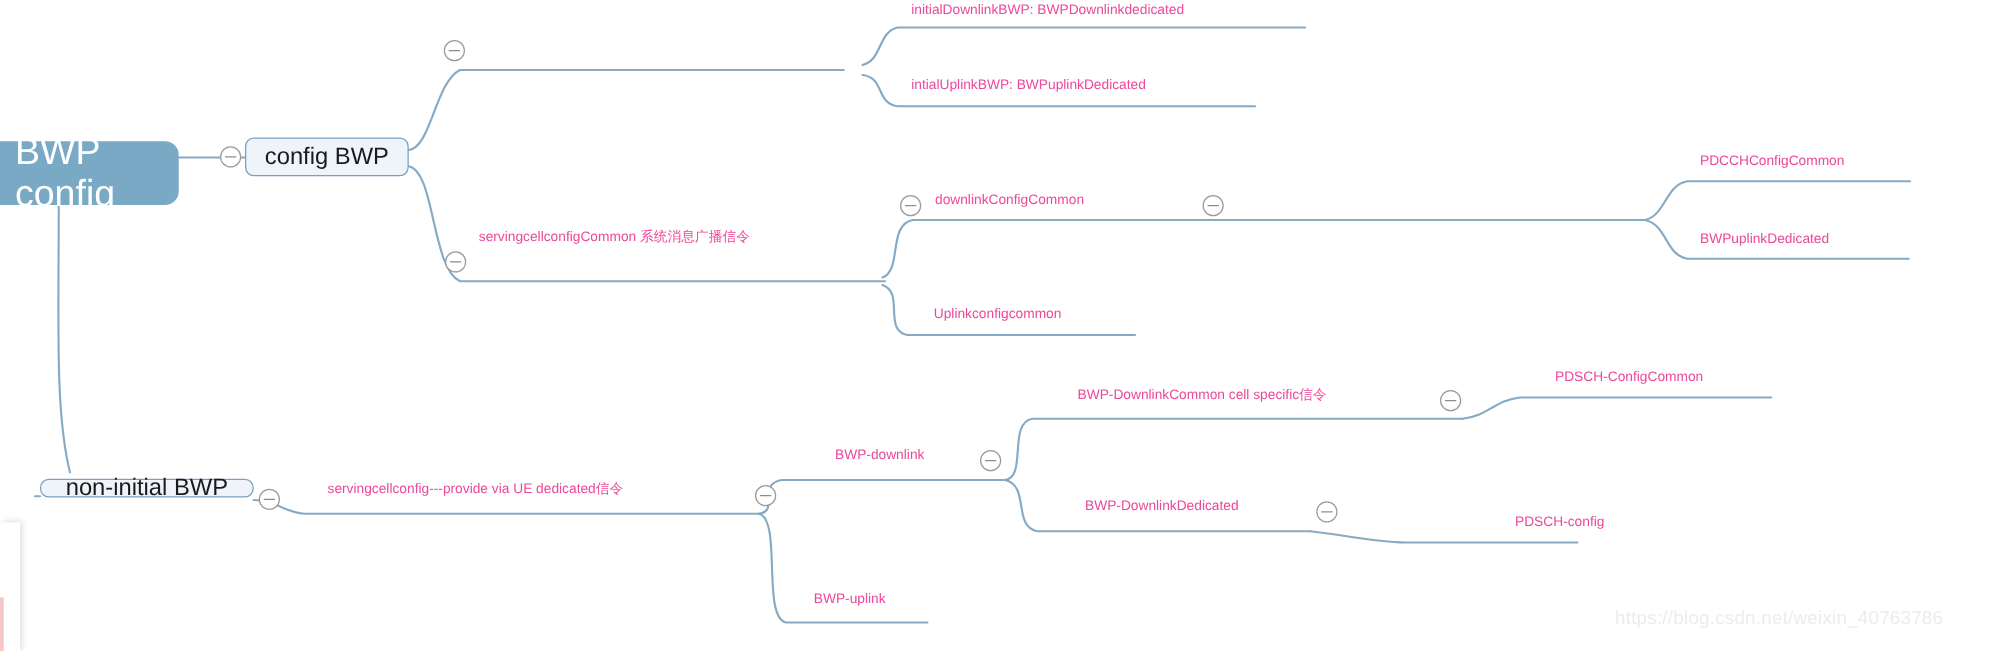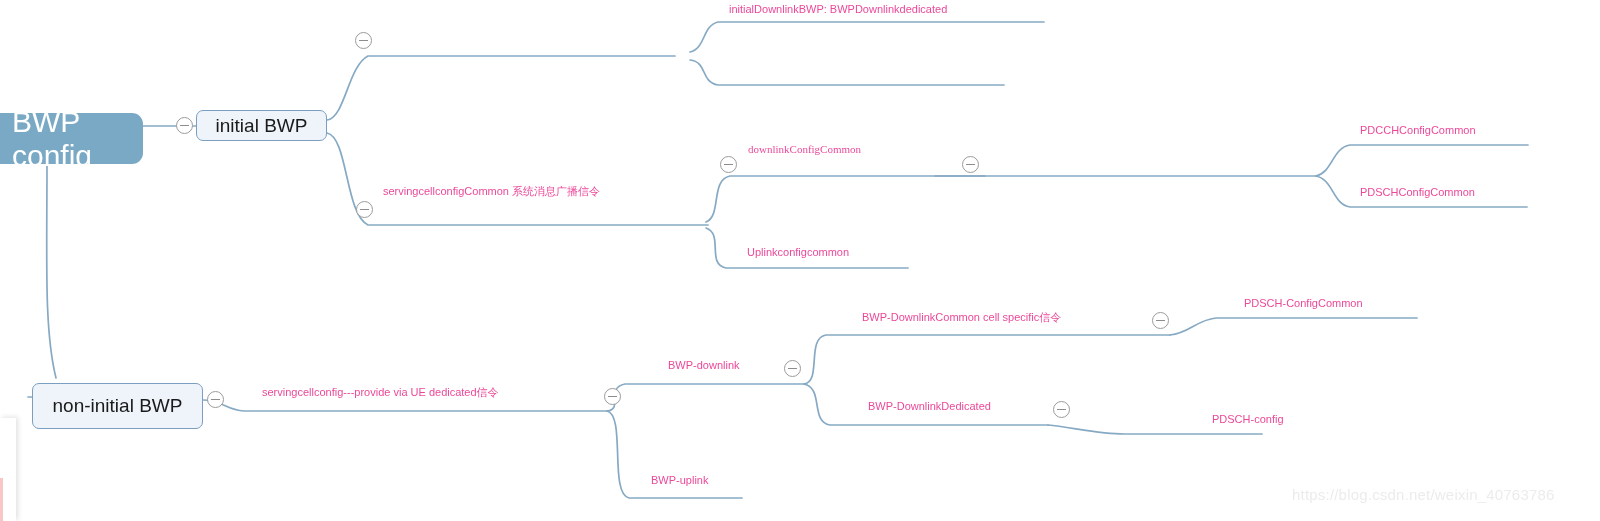--- a/index.html
+++ b/index.html
@@ -147,6 +147,9 @@
     <span class="txt">initialDownlinkBWP: BWPDownlinkdedicated</span>
   </div>
 
+  <div class="node" style="left:729px;top:63px;">
+    <span class="txt">intialUplinkBWP: BWPuplinkDedicated</span>
+  </div>
 
   <div class="node" style="left:383px;top:185px;">
     <span class="txt">servingcellconfigCommon 系统消息广播信令</span>

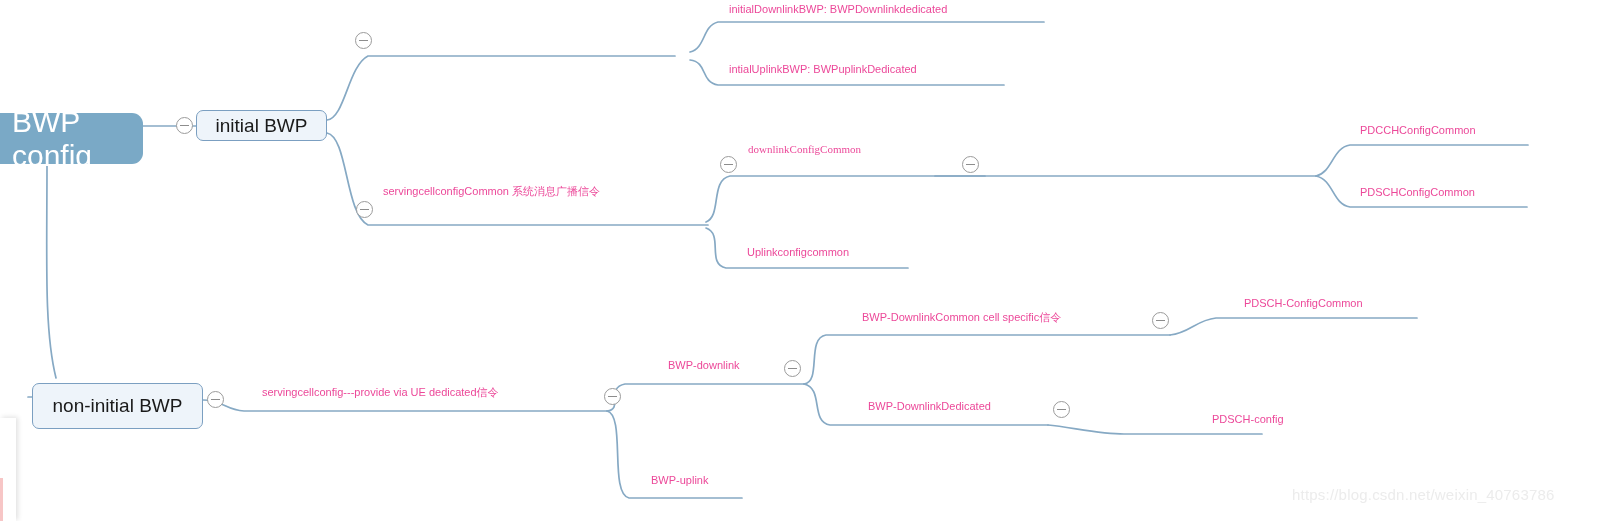--- a/index.html
+++ b/index.html
@@ -132,7 +132,7 @@
   </div>
 
   <div class="framed" style="left:196px;top:110px;width:131px;height:31px;">
-    <span>initial BWP</span>
+    <span>config BWP</span>
   </div>
   <div class="toggle" style="left:176px;top:117px;"></div>
 

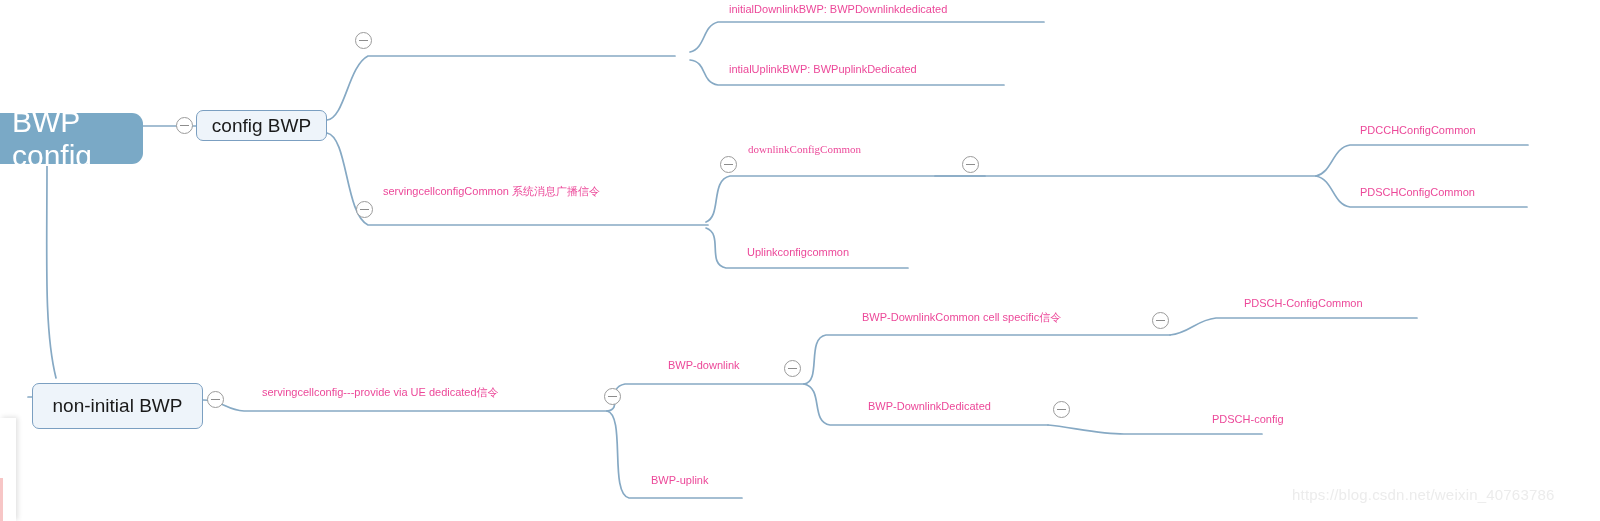--- a/index.html
+++ b/index.html
@@ -156,7 +156,7 @@
   </div>
   <div class="toggle" style="left:356px;top:201px;"></div>
 
-  <div class="node" style="left:748px;top:143px;font-family:Liberation Serif, serif;">
+  <div class="node" style="left:748px;top:155px;">
     <span class="txt">downlinkConfigCommon</span>
   </div>
   <div class="toggle" style="left:720px;top:156px;"></div>

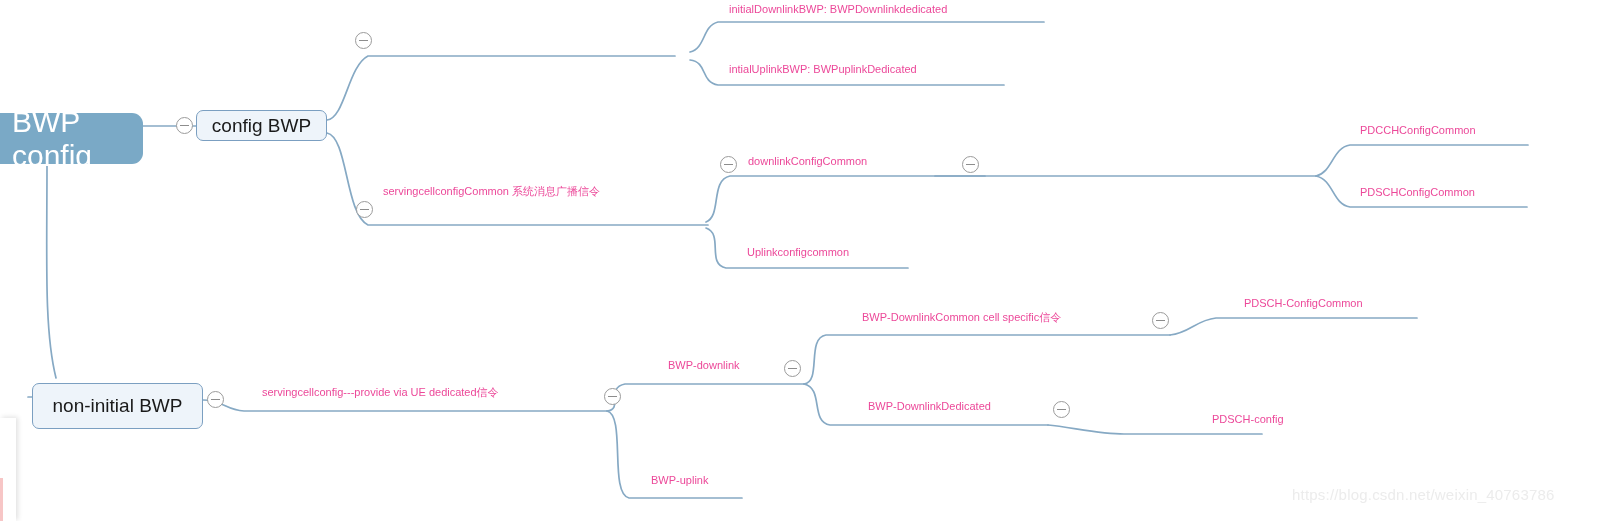--- a/index.html
+++ b/index.html
@@ -168,7 +168,7 @@
   </div>
 
   <div class="node" style="left:1360px;top:186px;">
-    <span class="txt">PDSCHConfigCommon</span>
+    <span class="txt">BWPuplinkDedicated</span>
   </div>
 
   <div class="node" style="left:747px;top:246px;">

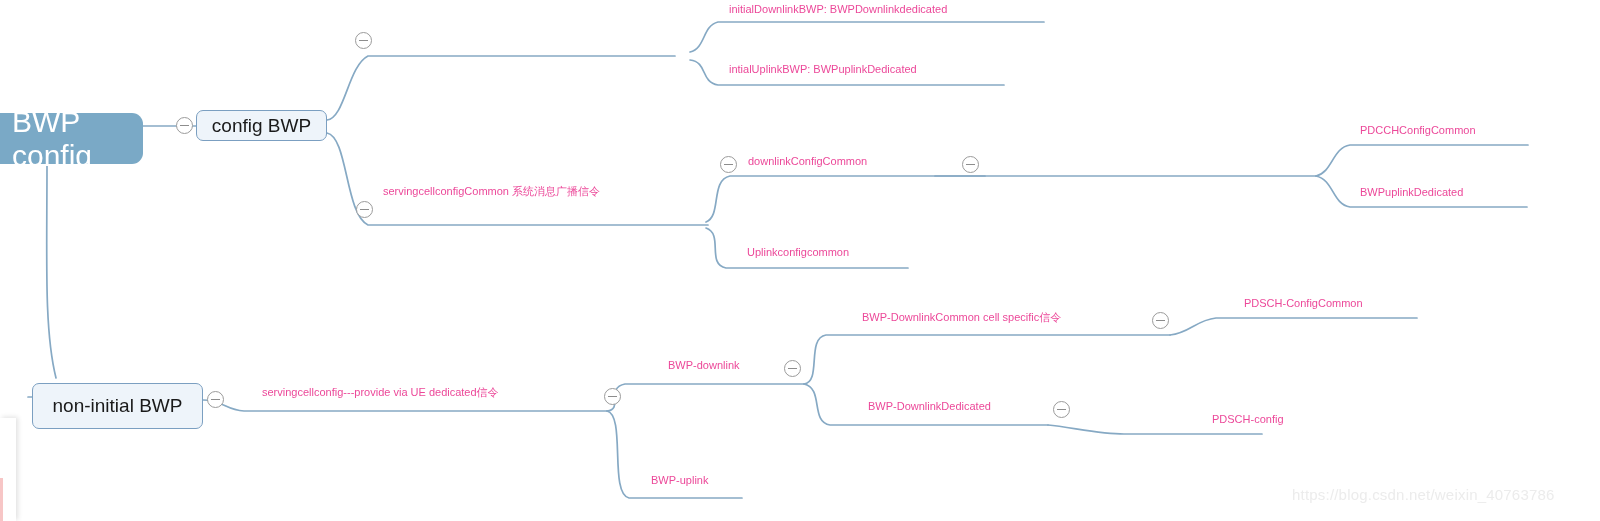--- a/index.html
+++ b/index.html
@@ -136,7 +136,7 @@
   </div>
   <div class="toggle" style="left:176px;top:117px;"></div>
 
-  <div class="framed" style="left:32px;top:383px;width:171px;height:46px;">
+  <div class="framed" style="left:32px;top:383px;width:171px;height:15px;">
     <span>non-initial BWP</span>
   </div>
   <div class="toggle" style="left:207px;top:391px;"></div>

